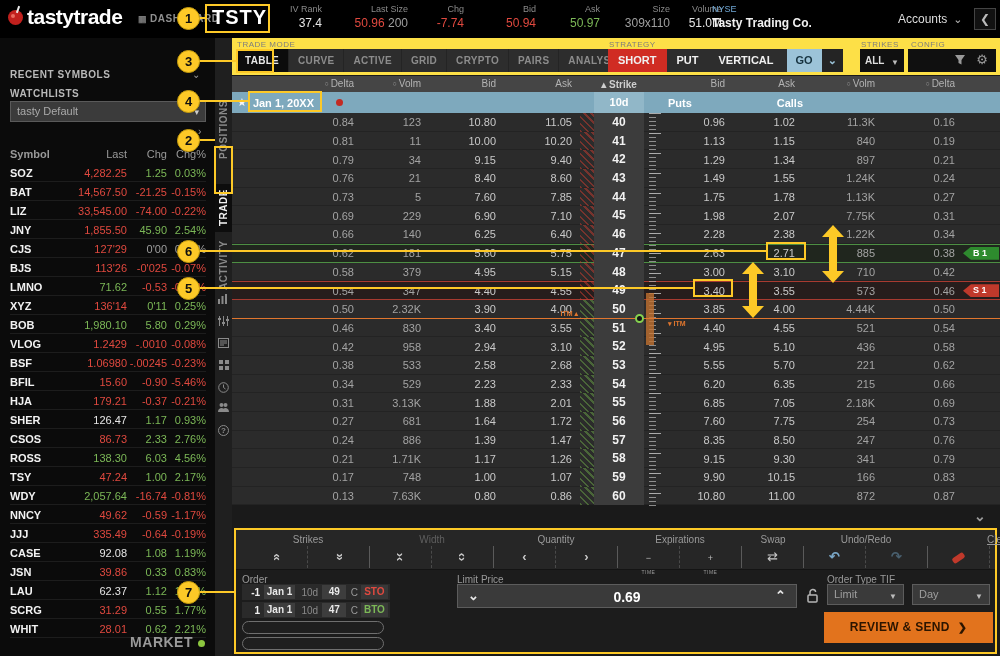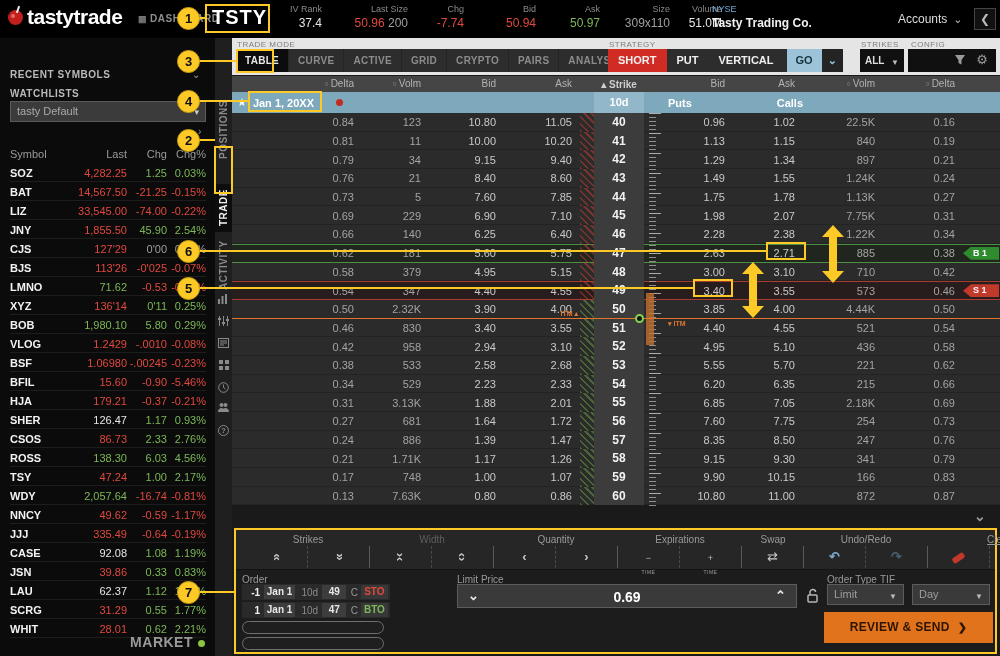--- a/index.html
+++ b/index.html
@@ -53,7 +53,7 @@
     font-size:8px;line-height:9px;color:#8a8a8a;font-weight:bold}
   
   #main{position:absolute;left:232px;top:38px;width:768px;height:618px;background:#1a1a1a}
-  #modebar{position:absolute;left:0;top:0;width:768px;height:37px;background:#e5e5e5}
+  #modebar{position:absolute;left:0;top:0;width:768px;height:37px;background:#fde047}
   .tinylbl{position:absolute;font-size:8px;color:#7d7d7d;letter-spacing:.5px}
   #modetabs{position:absolute;left:4px;top:11px;display:flex;height:23px;background:#2d2d2d}
   .mtab{padding:0 9px;font-size:10px;font-weight:bold;color:#8c8c8c;line-height:23px;letter-spacing:.3px;border-right:1px solid #242424}

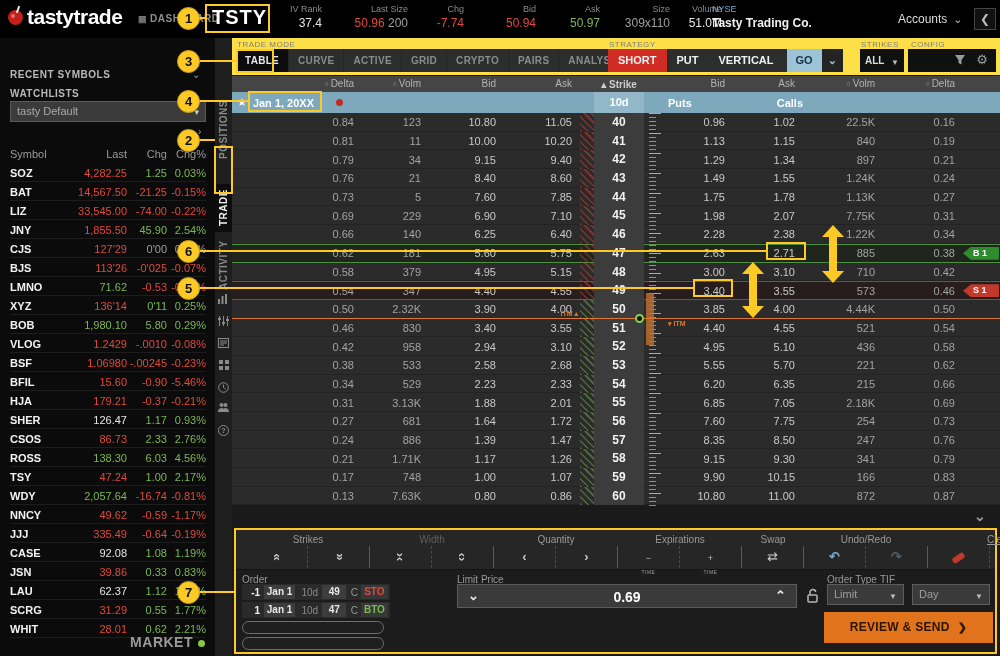--- a/index.html
+++ b/index.html
@@ -486,7 +486,7 @@
           <div class="cr"></div>
           <div class="p1 num">0.96</div>
           <div class="p2 num">1.02</div>
-          <div class="p3 num dim">22.5K</div>
+          <div class="p3 num dim">11.3K</div>
           <div class="p4 num dim">0.16</div>
           <div class="cbdg"></div>
         </div>

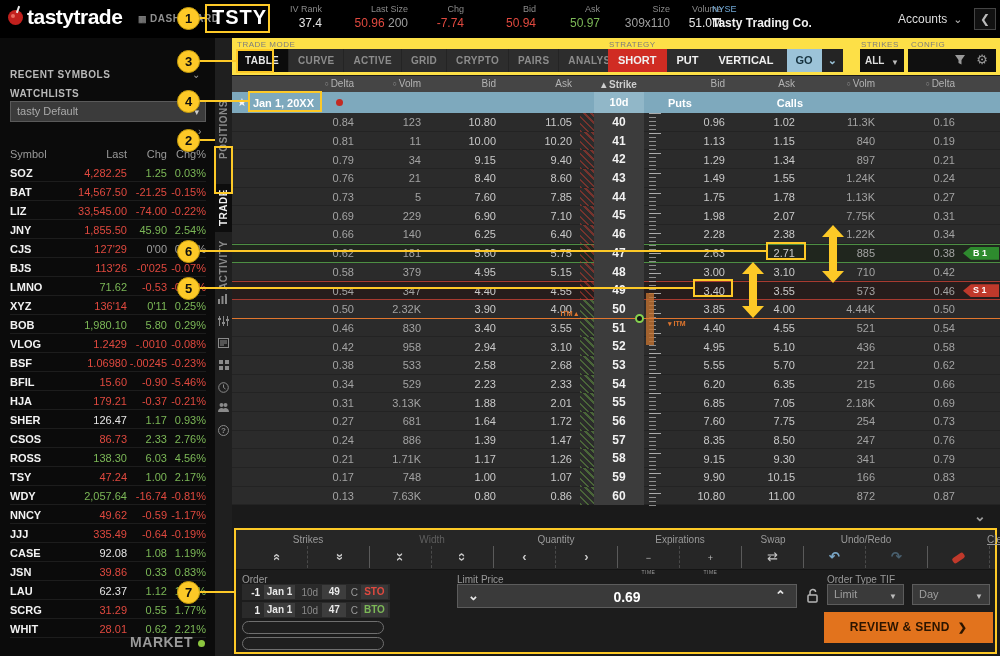--- a/index.html
+++ b/index.html
@@ -219,7 +219,7 @@
     <div id="wl-select"><span>tasty Default</span><span class="dd">▾</span></div>
     <div class="schev" style="left:198px;top:88px">›</div>
     <div id="wl-cols">
-        <div class="wc0" style="color: rgb(154, 154, 154); font-weight: normal;">Symbol</div>
+        <div class="wc0" style="color: rgb(154, 154, 154); font-weight: bold;">Symbol</div>
         <div class="wc1" style="font-weight: normal;">Last</div>
         <div class="wc2" style="font-weight: normal;">Chg</div>
         <div class="wc3" style="font-weight: normal;">Chg%</div>

